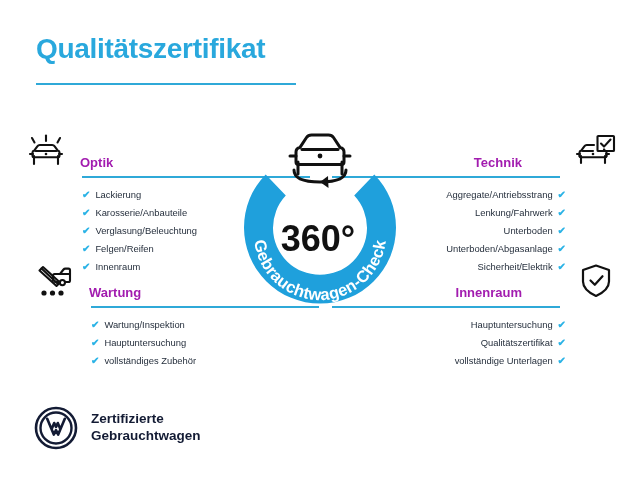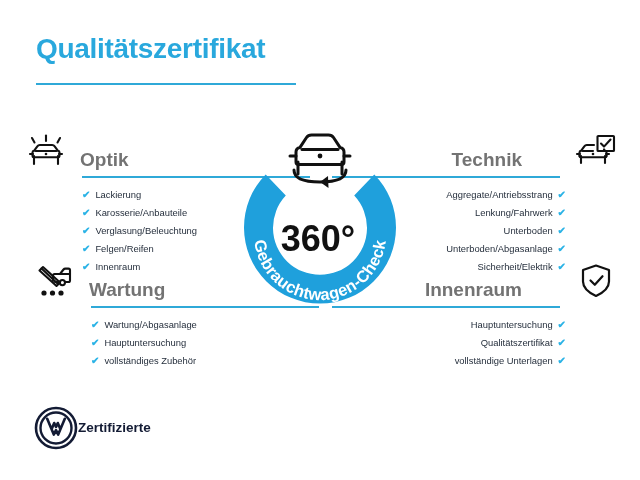--- a/index.html
+++ b/index.html
@@ -68,9 +68,9 @@
   .sec-icon svg { display: block; }
 
   .sec-title {
-    font-size: 19px;
+    font-size: 13px;
     font-weight: bold;
-    color: #737373;
+    color: #a21caf;
     line-height: 1;
     padding-bottom: 3px;
   }

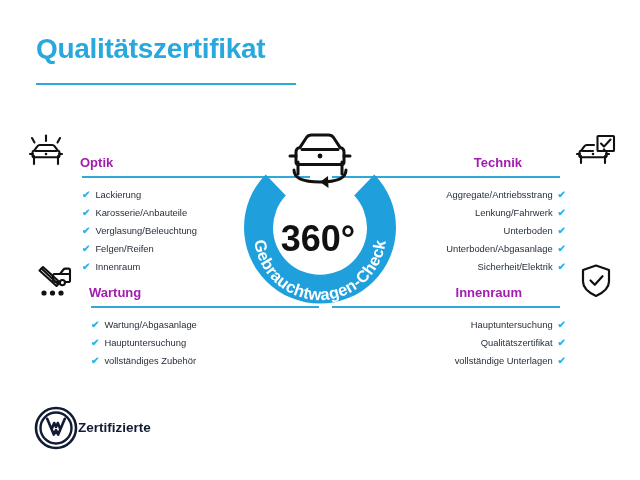--- a/index.html
+++ b/index.html
@@ -220,7 +220,7 @@
     <ul class="sec-list">
       <li>
           <span class="tick">✔</span>
-          <span>Wartung/Abgasanlage</span>
+          <span>Wartung/Inspektion</span>
         </li>
       <li>
           <span class="tick">✔</span>

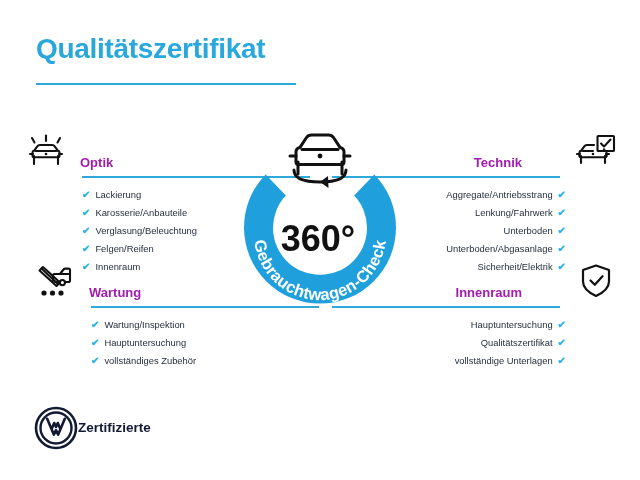--- a/index.html
+++ b/index.html
@@ -135,6 +135,7 @@
     top: 406px;
     display: flex;
     align-items: center;
+    gap: 13px;
   }
   .brand-logo { width: 44px; height: 44px; }
   .brand-text {

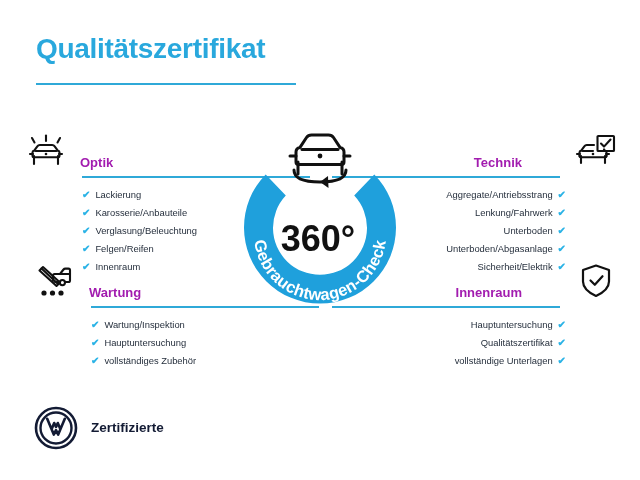--- a/index.html
+++ b/index.html
@@ -351,6 +351,7 @@
     </span>
     <span class="brand-text">
       <span>Zertifizierte</span><br>
+      <span>Gebrauchtwagen</span>
     </span>
   </div>
 

